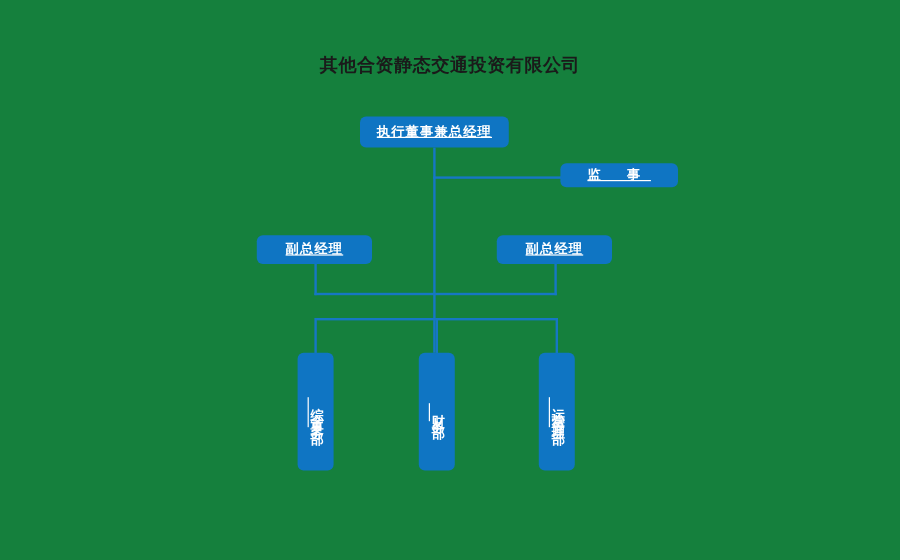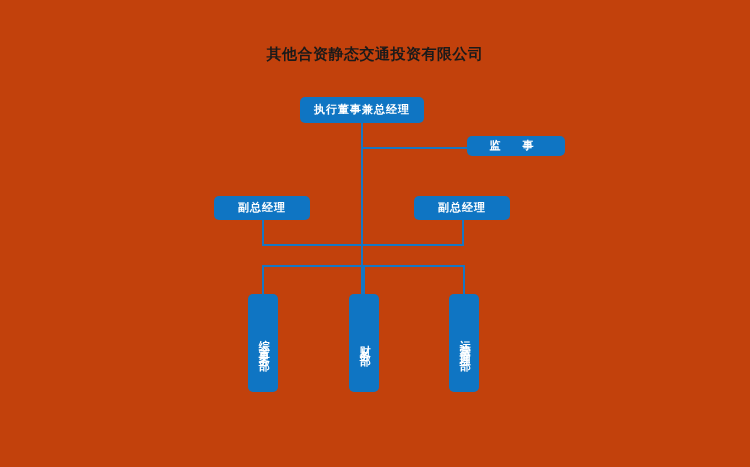--- a/index.html
+++ b/index.html
@@ -11,7 +11,7 @@
     position: relative;
     width: 750px;
     height: 467px;
-    background: #c2410c;
+    background: #15803d;
     overflow: hidden;
     font-family: "DejaVu Sans", "Liberation Sans", sans-serif;
   }

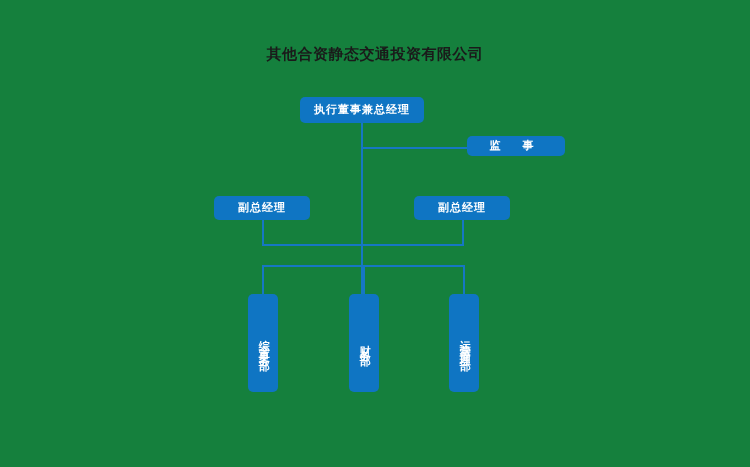--- a/index.html
+++ b/index.html
@@ -44,6 +44,7 @@
     font-weight: bold;
     letter-spacing: 1px;
     line-height: 1.15;
+    text-decoration: underline;
   }
   .node.h {
     

